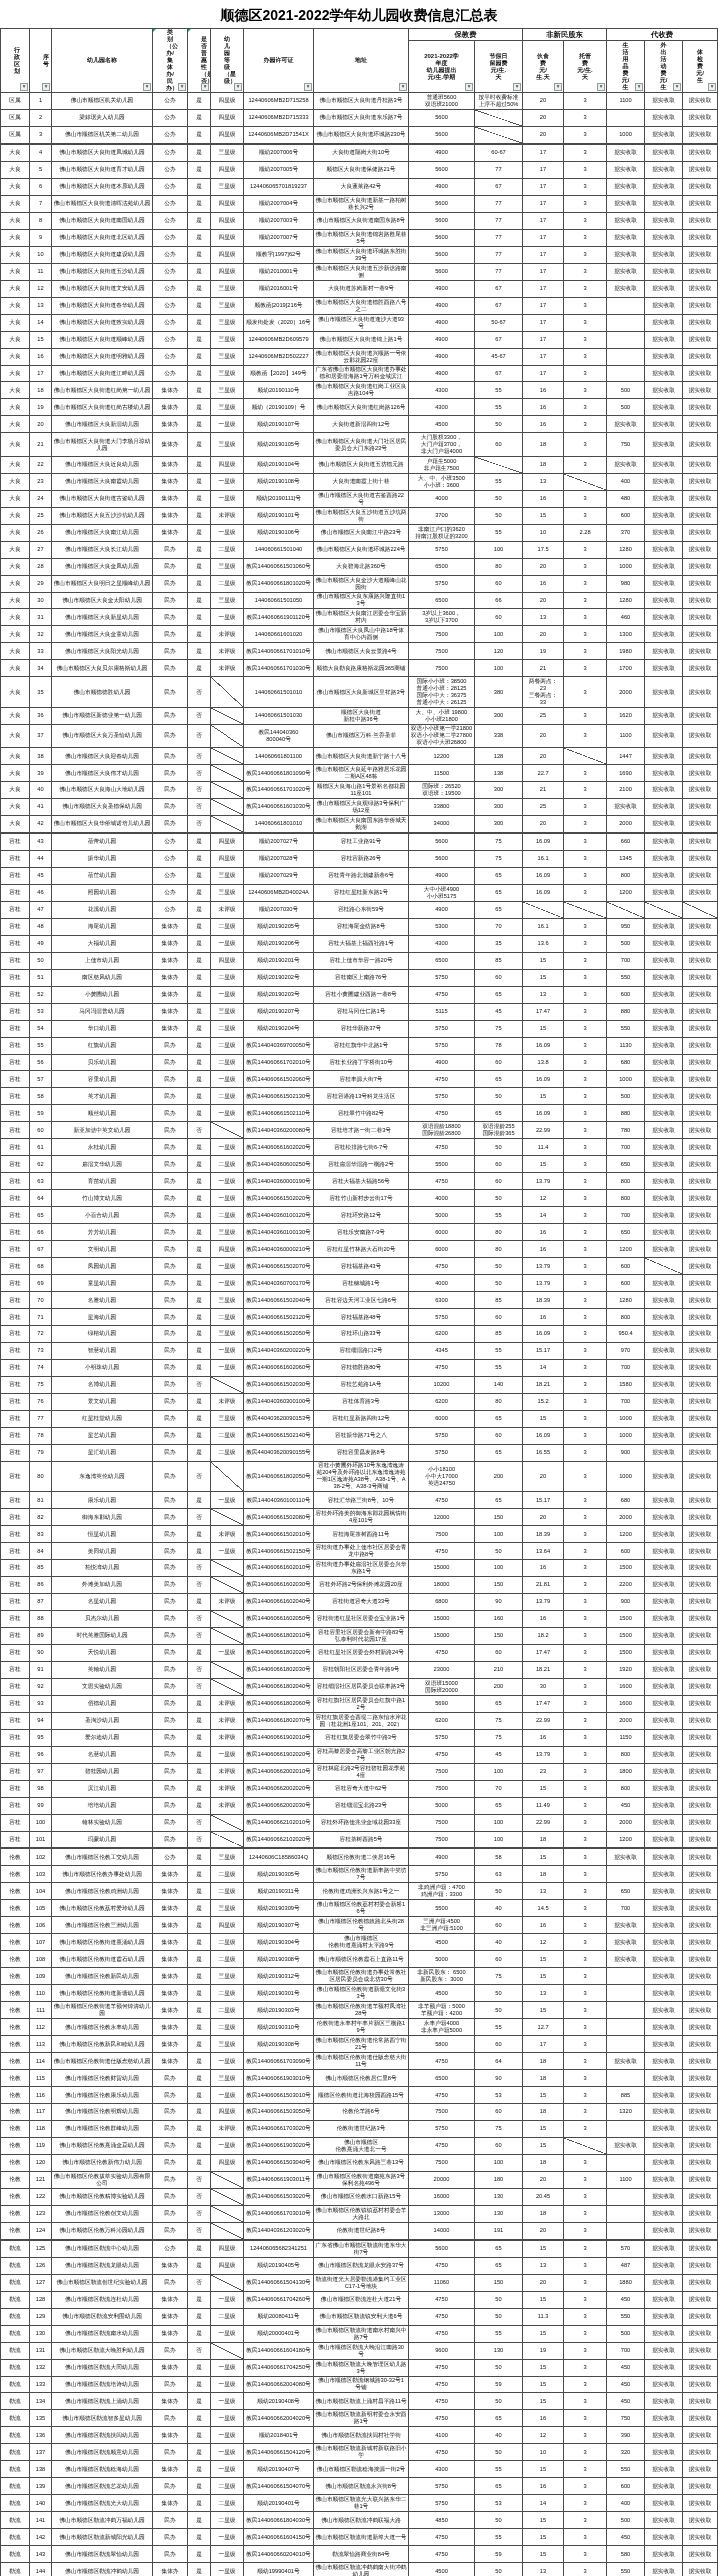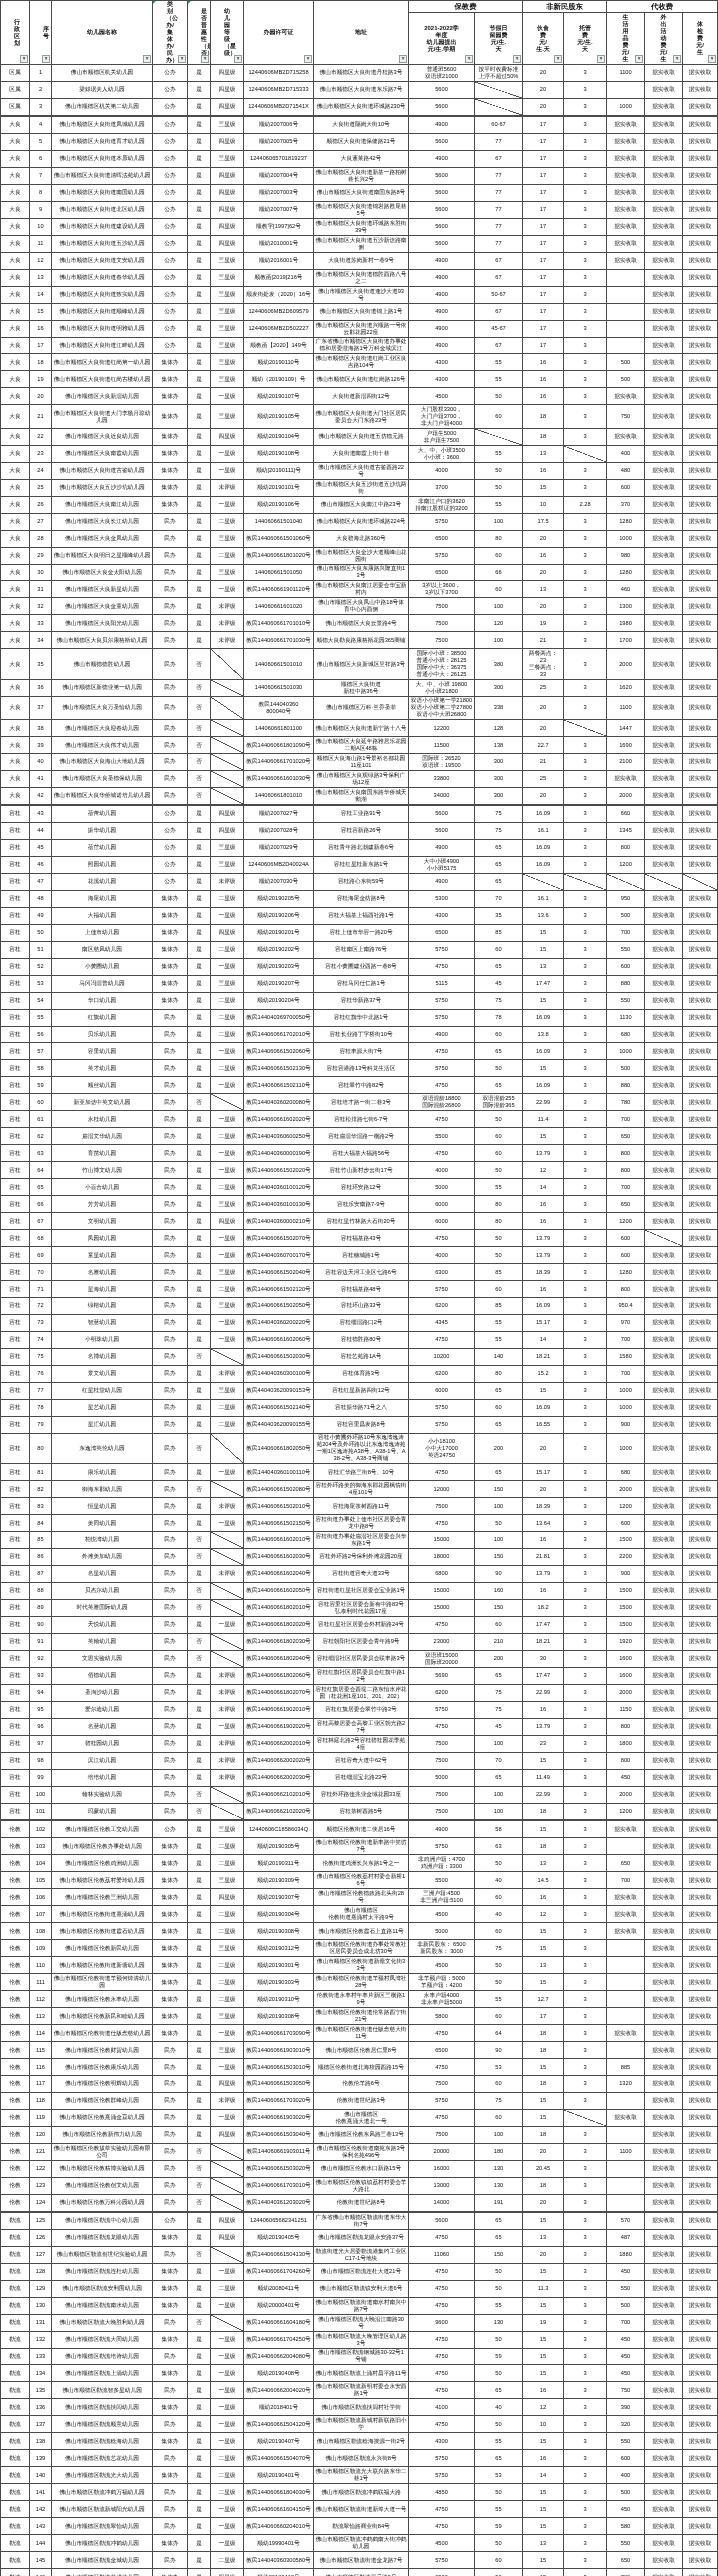--- a/index.html
+++ b/index.html
@@ -23,6 +23,7 @@
 <body>
 
 <div class="sheet">
+  <div class="title">顺德区2021-2022学年幼儿园收费信息汇总表</div>
 
   <table>
     <colgroup>

